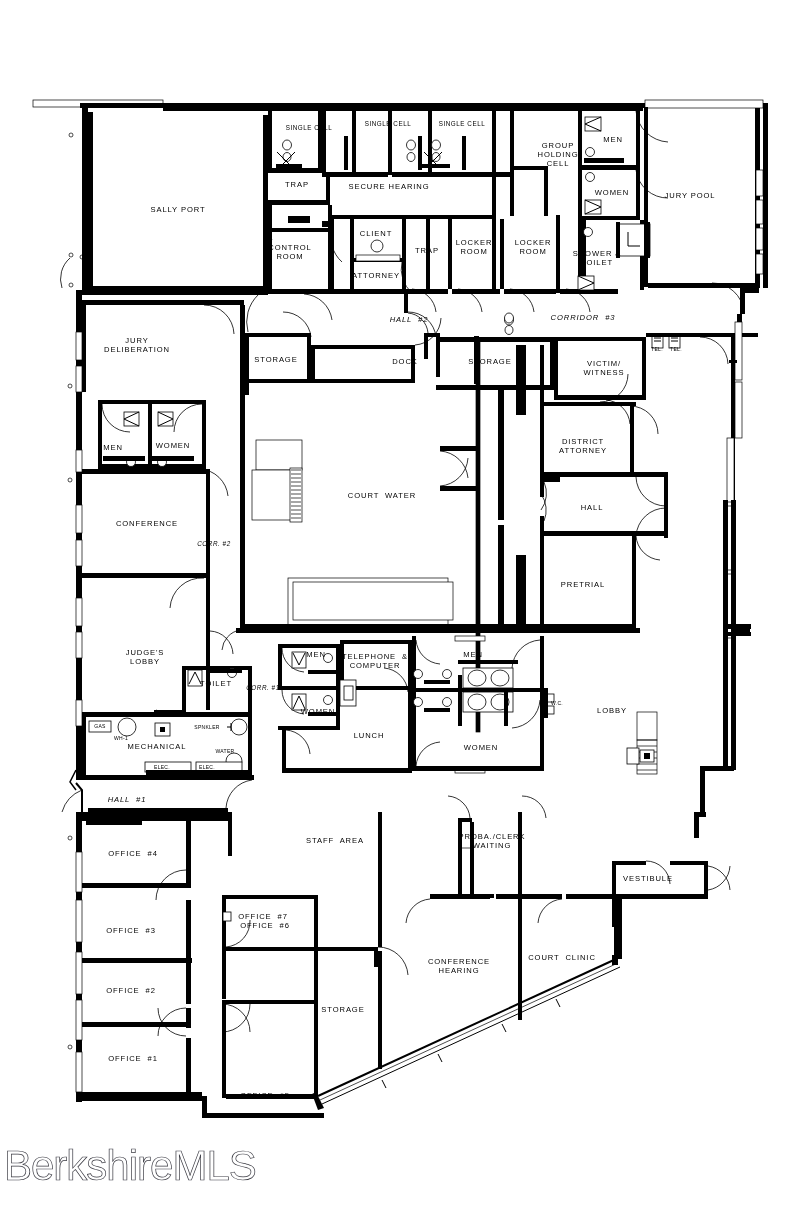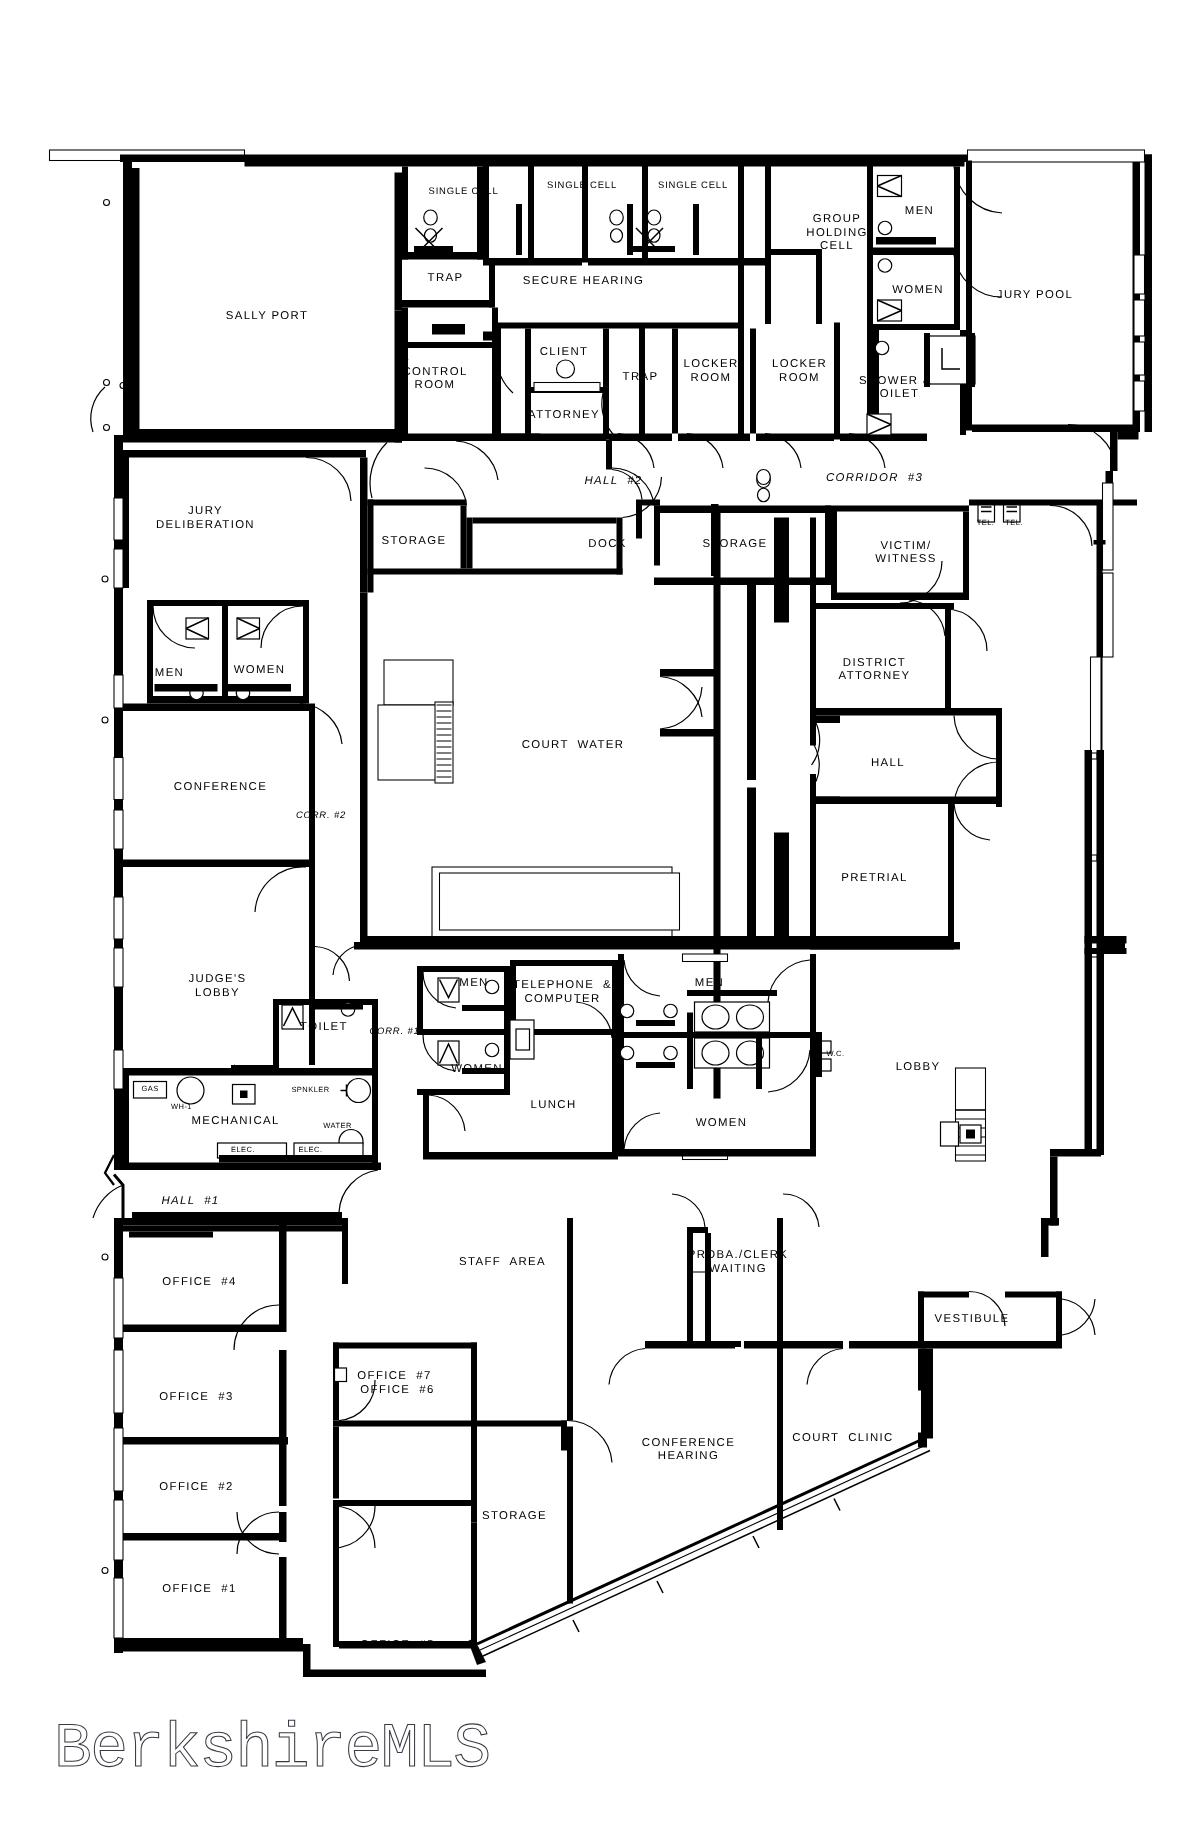--- a/index.html
+++ b/index.html
@@ -32,7 +32,7 @@
   
   #watermark{
     position:absolute;left:4px;top:1142px;
-    font-family:Liberation Mono, monospace;
+    font-family:Liberation Sans, sans-serif;
     font-size:42px;
     letter-spacing:-1px;
     color:transparent;
@@ -40,7 +40,6 @@
     white-space:nowrap;
     pointer-events:none;
     opacity:.92;
-    margin-left:32px;
   }
 </style>
 </head>

